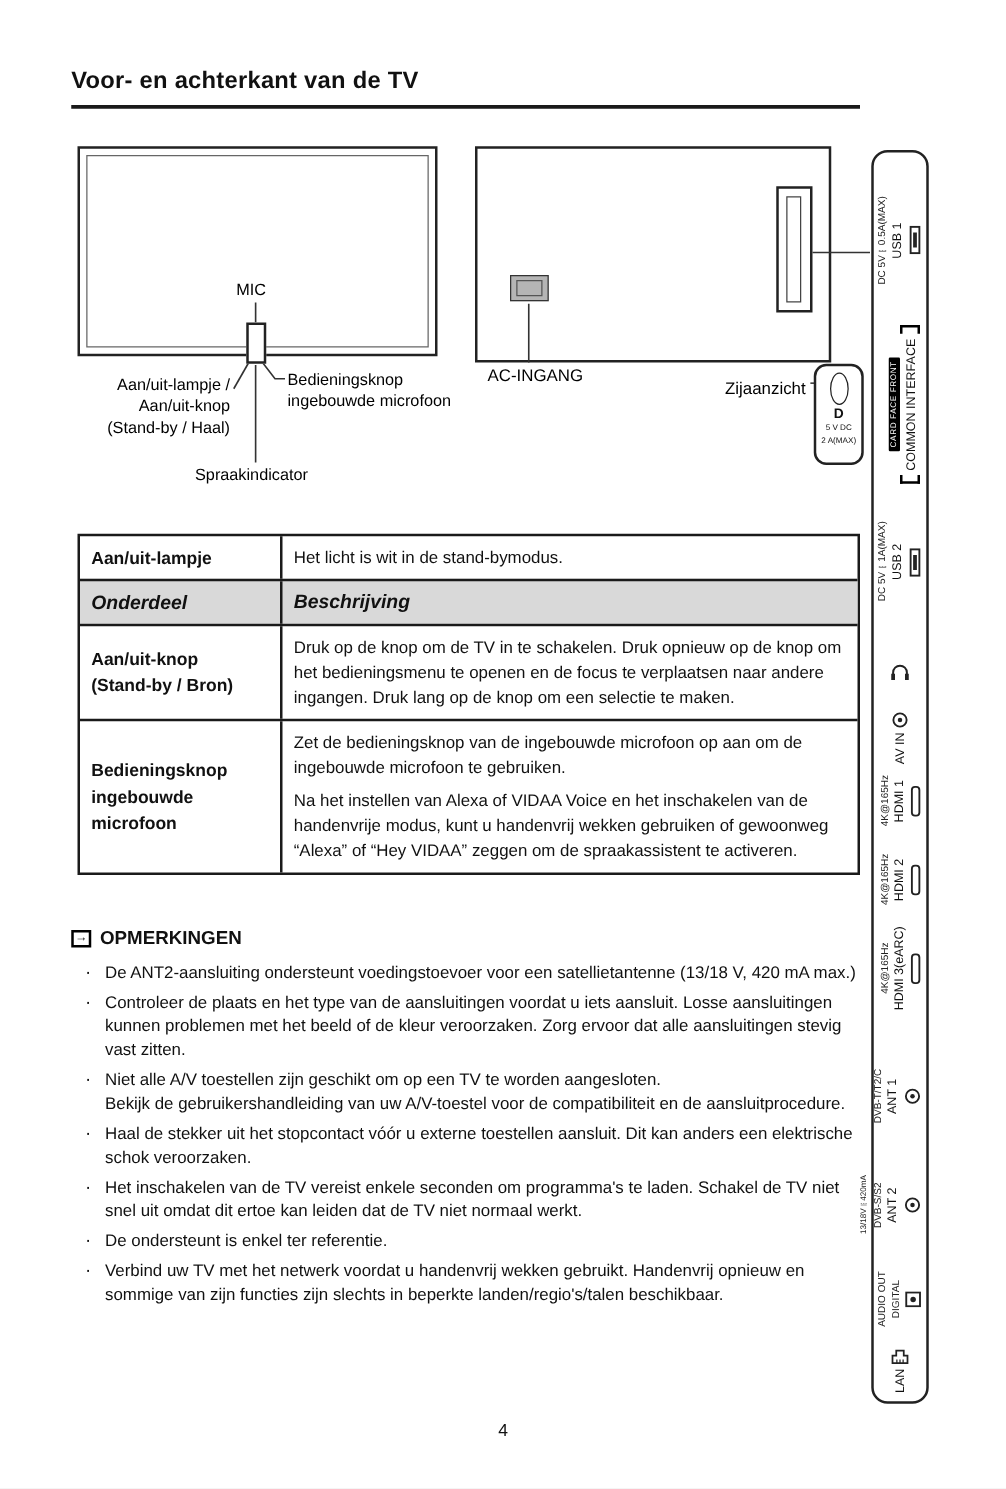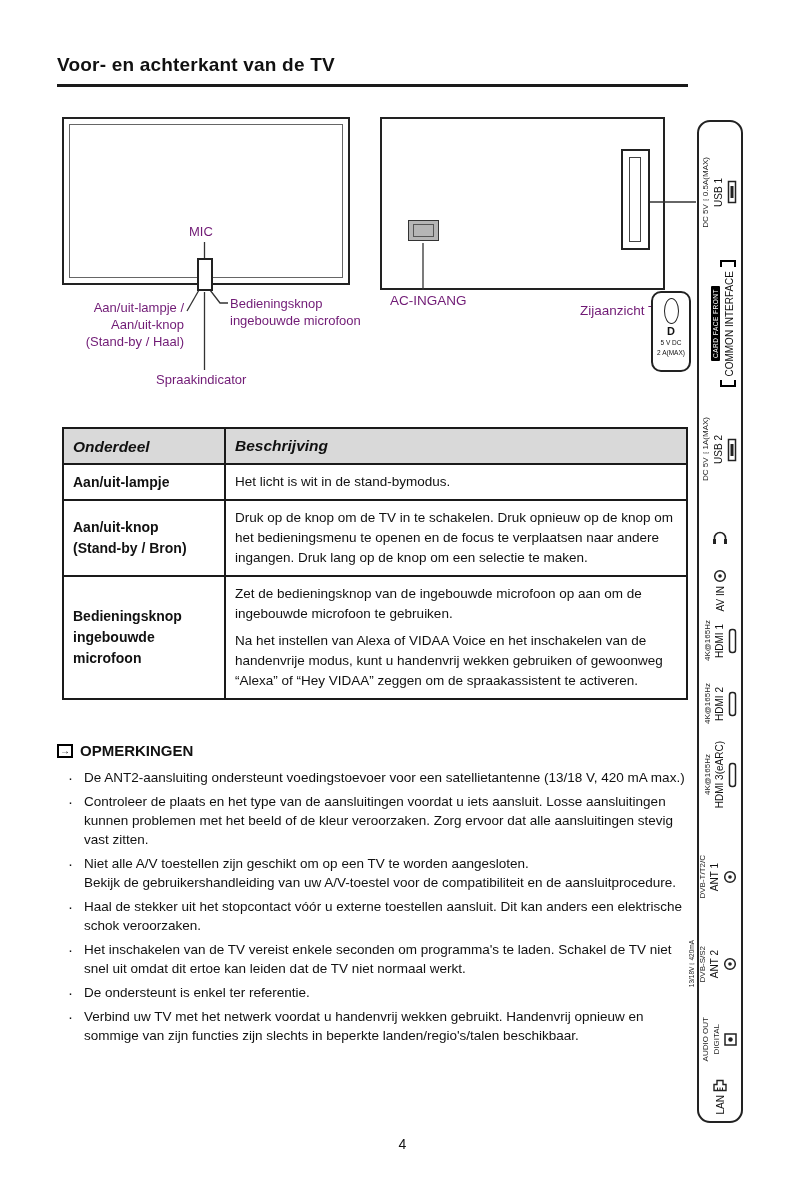--- a/index.html
+++ b/index.html
@@ -27,7 +27,7 @@
   .side-strip { left: 621px; top: 149px; width: 29px; height: 101px; border: 2px solid #222; background: #fff; }
   .side-strip-inner { left: 629px; top: 157px; width: 12px; height: 85px; border: 1px solid #444; }
 
-  .lbl { font-size: 13px; color:#701a75; }
+  .lbl { font-size: 13px; color:#000000; }
   .mic-label { left: 189px; top: 224px; }
   .power-label { left: 40px; top: 299px; width: 144px; text-align: right; line-height: 17px; white-space: pre-line; }
   .control-label { left: 230px; top: 295px; line-height: 17px; white-space: pre-line; }

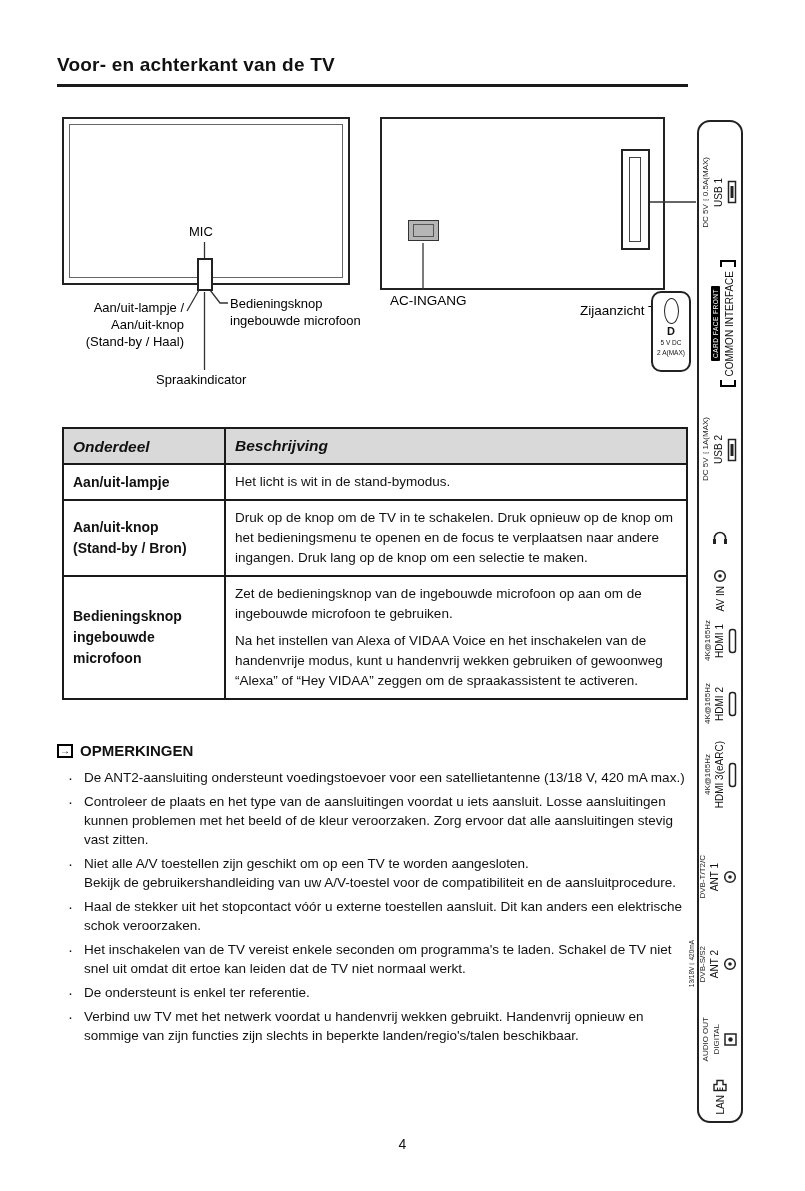--- a/index.html
+++ b/index.html
@@ -281,13 +281,13 @@
   </div>
 
   <div class="abs spec-table">
+    <div class="t-row r1">
+      <div class="t-name">Aan/uit-lampje</div>
+      <div class="t-desc">Het licht is wit in de stand-bymodus.</div>
+    </div>
     <div class="t-row t-head">
       <div class="t-name th">Onderdeel</div>
       <div class="t-desc">Beschrijving</div>
-    </div>
-    <div class="t-row r1">
-      <div class="t-name">Aan/uit-lampje</div>
-      <div class="t-desc">Het licht is wit in de stand-bymodus.</div>
     </div>
     <div class="t-row">
       <div class="t-name">Aan/uit-knop

